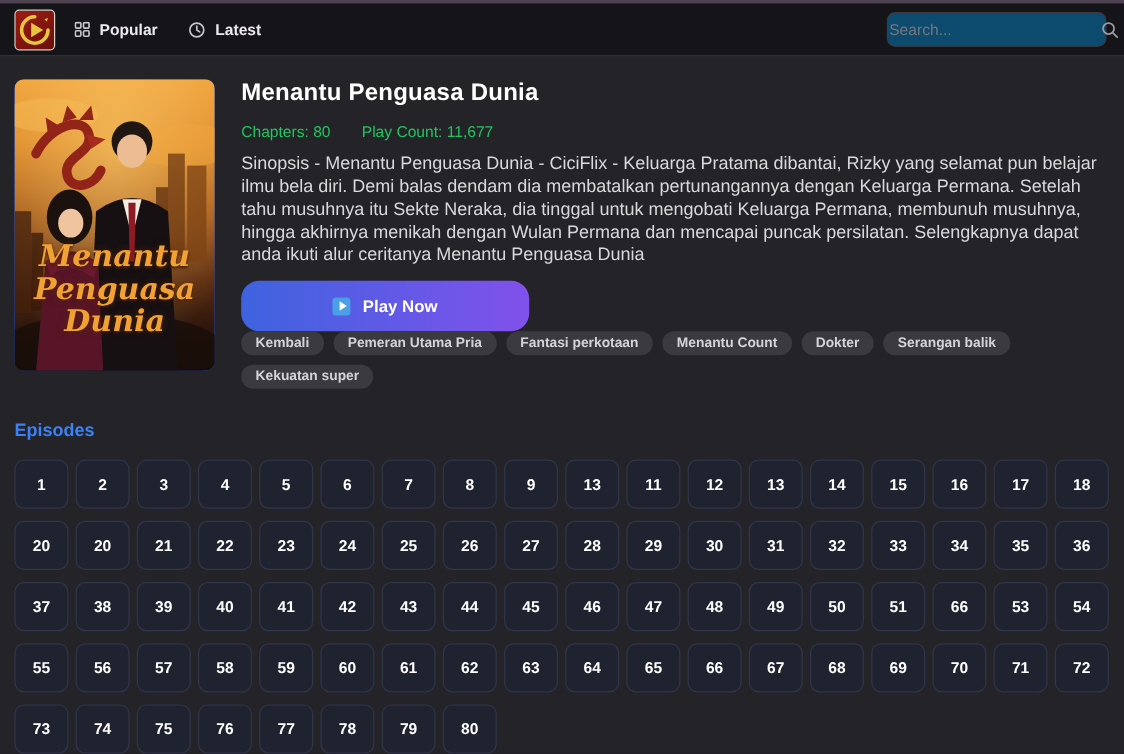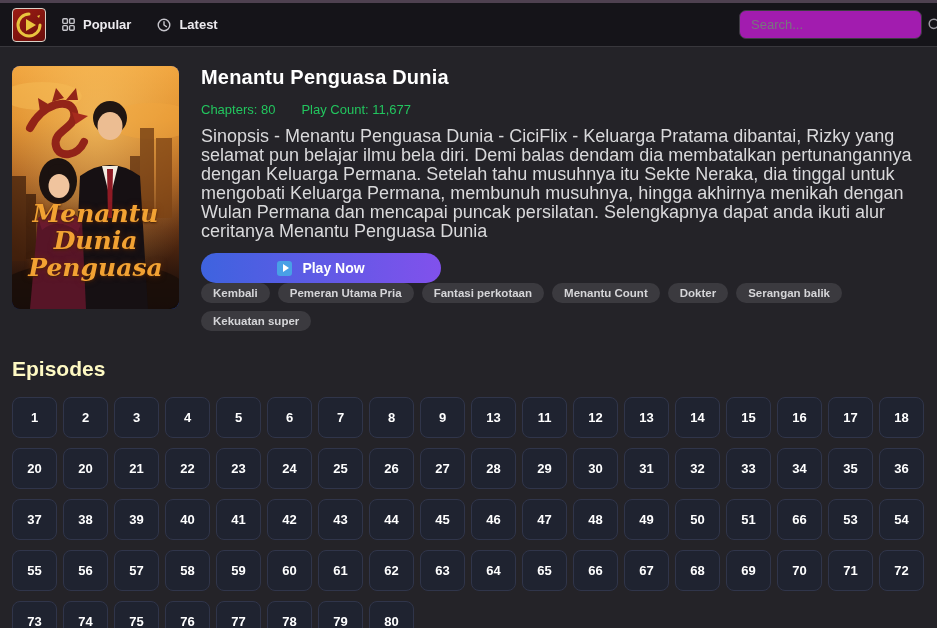--- a/index.html
+++ b/index.html
@@ -30,8 +30,8 @@
   .nav-item span.lbl { font-size:13px; font-weight:700; color:#eceaee; }
   .search {
     margin-left:auto; width:183px; height:29px;
-    border:1px solid #3d3c42; border-radius:7px; background:#a21caf;
-    display:flex; align-items:center; padding:0 9px 0 11px;
+    border:1px solid #3d3c42; border-radius:7px; background:#0c4a6e;
+    display:flex; align-items:center; padding:0 9px 0 1px;
   }
   .search input {
     flex:1; background:transparent; border:none; outline:none;

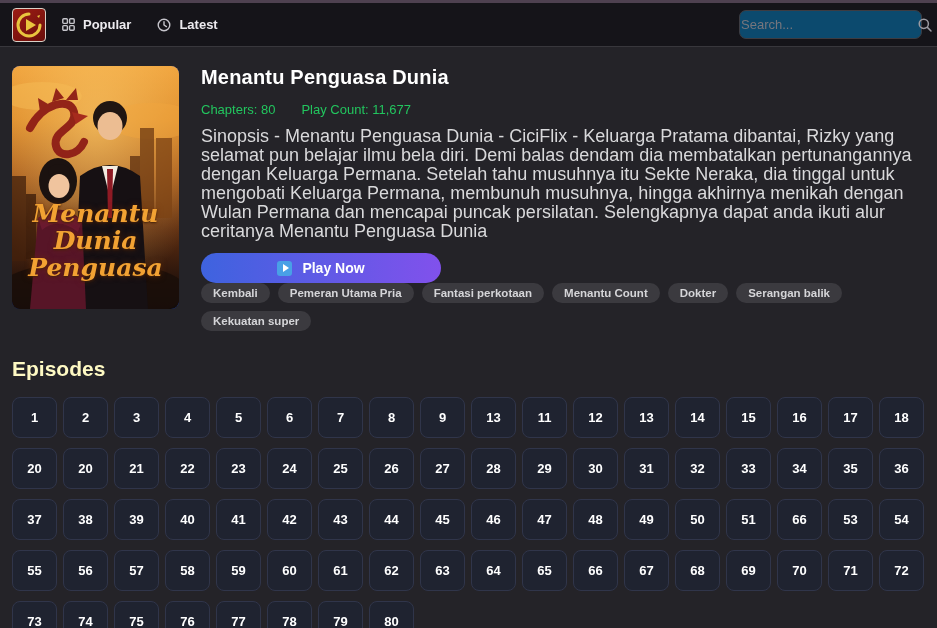--- a/index.html
+++ b/index.html
@@ -57,7 +57,7 @@
   .info { margin-left:22px; width:724px; }
   .title { font-size:20px; font-weight:600; color:#ffffff; letter-spacing:.2px; }
   .meta { display:flex; gap:26px; margin-top:13px; font-size:13px; color:#22c55e; }
-  .synopsis { margin-top:10px; font-size:18px; line-height:19px; color:#d9d9db; }
+  .synopsis { margin-top:10px; font-size:15px; line-height:19px; color:#d9d9db; }
   .play-btn {
     margin-top:12px; width:240px; height:30px; border:none; cursor:pointer;
     border-radius:15px; display:flex; align-items:center; justify-content:center; gap:10px;

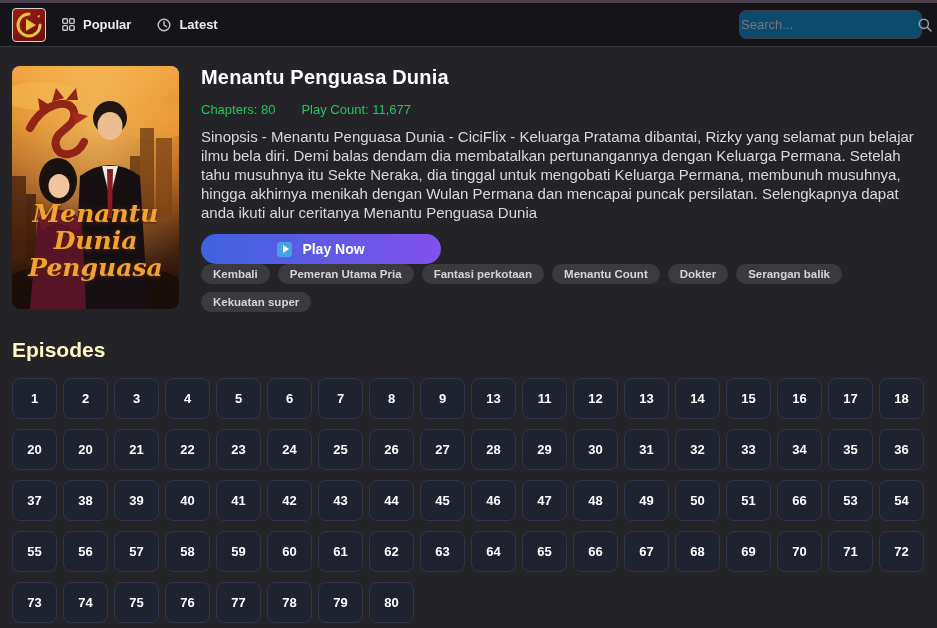--- a/index.html
+++ b/index.html
@@ -199,8 +199,8 @@
     </svg>
     <div class="poster-title">
       <div>Menantu</div>
+      <div>Penguasa</div>
       <div>Dunia</div>
-      <div>Penguasa</div>
     </div>
   </div>
 

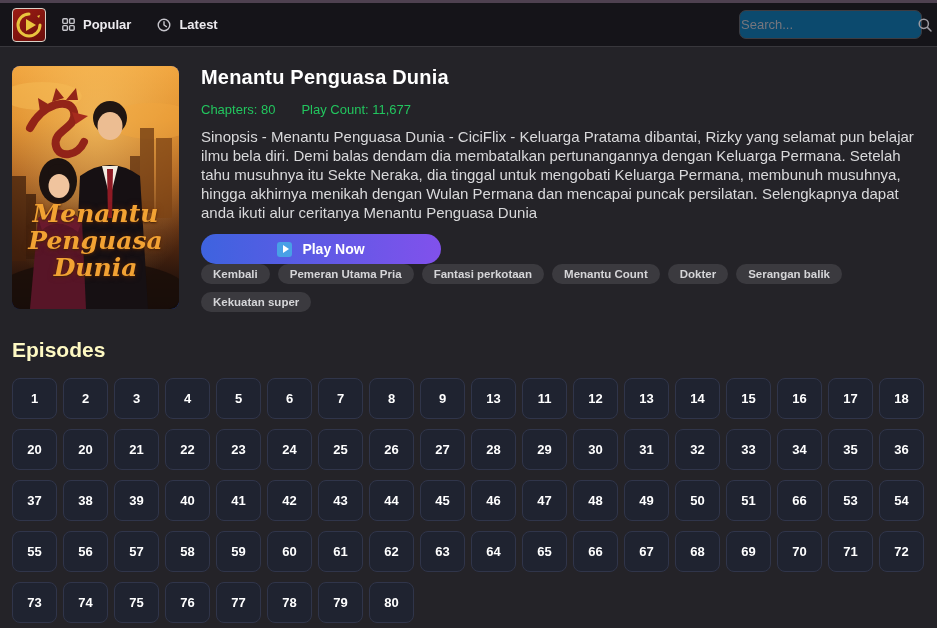--- a/index.html
+++ b/index.html
@@ -59,7 +59,7 @@
   .meta { display:flex; gap:26px; margin-top:13px; font-size:13px; color:#22c55e; }
   .synopsis { margin-top:10px; font-size:15px; line-height:19px; color:#d9d9db; }
   .play-btn {
-    margin-top:12px; width:240px; height:30px; border:none; cursor:pointer;
+    margin-top:12px; width:240px; height:42px; border:none; cursor:pointer;
     border-radius:15px; display:flex; align-items:center; justify-content:center; gap:10px;
     background:linear-gradient(90deg,#3e63df,#8151ec);
     color:#fff; font-size:14px; font-weight:700; font-family:"Liberation Sans",sans-serif;

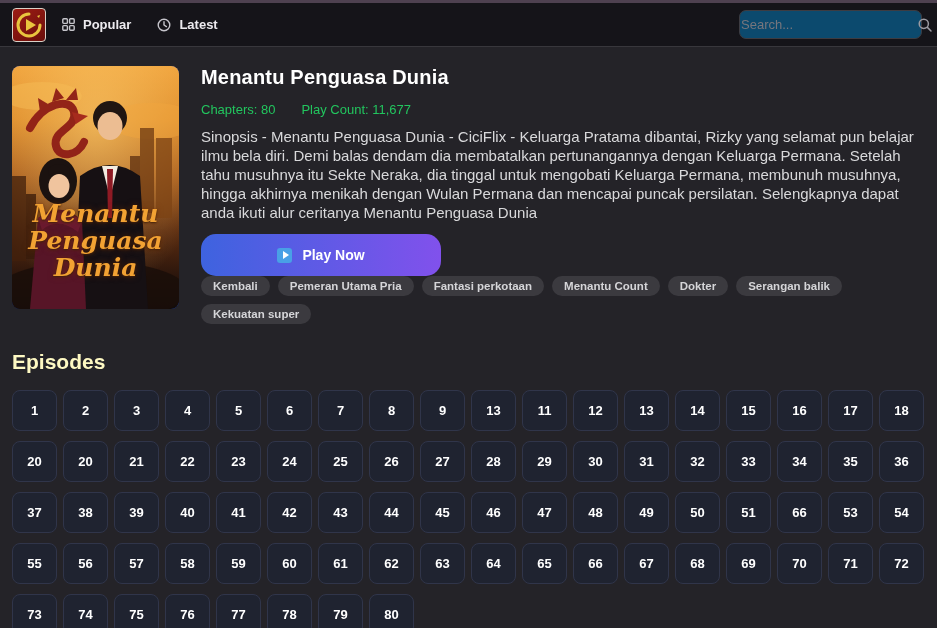--- a/index.html
+++ b/index.html
@@ -81,7 +81,7 @@
 
   
   .episodes { padding:0 12px; }
-  .episodes h2 { margin-top:26px; font-size:21px; font-weight:700; color:#fef9c3; }
+  .episodes h2 { margin-top:26px; font-size:15px; font-weight:700; color:#3b82f6; }
   .ep-grid {
     margin-top:16px;
     display:grid; grid-template-columns:repeat(18, 45px);

